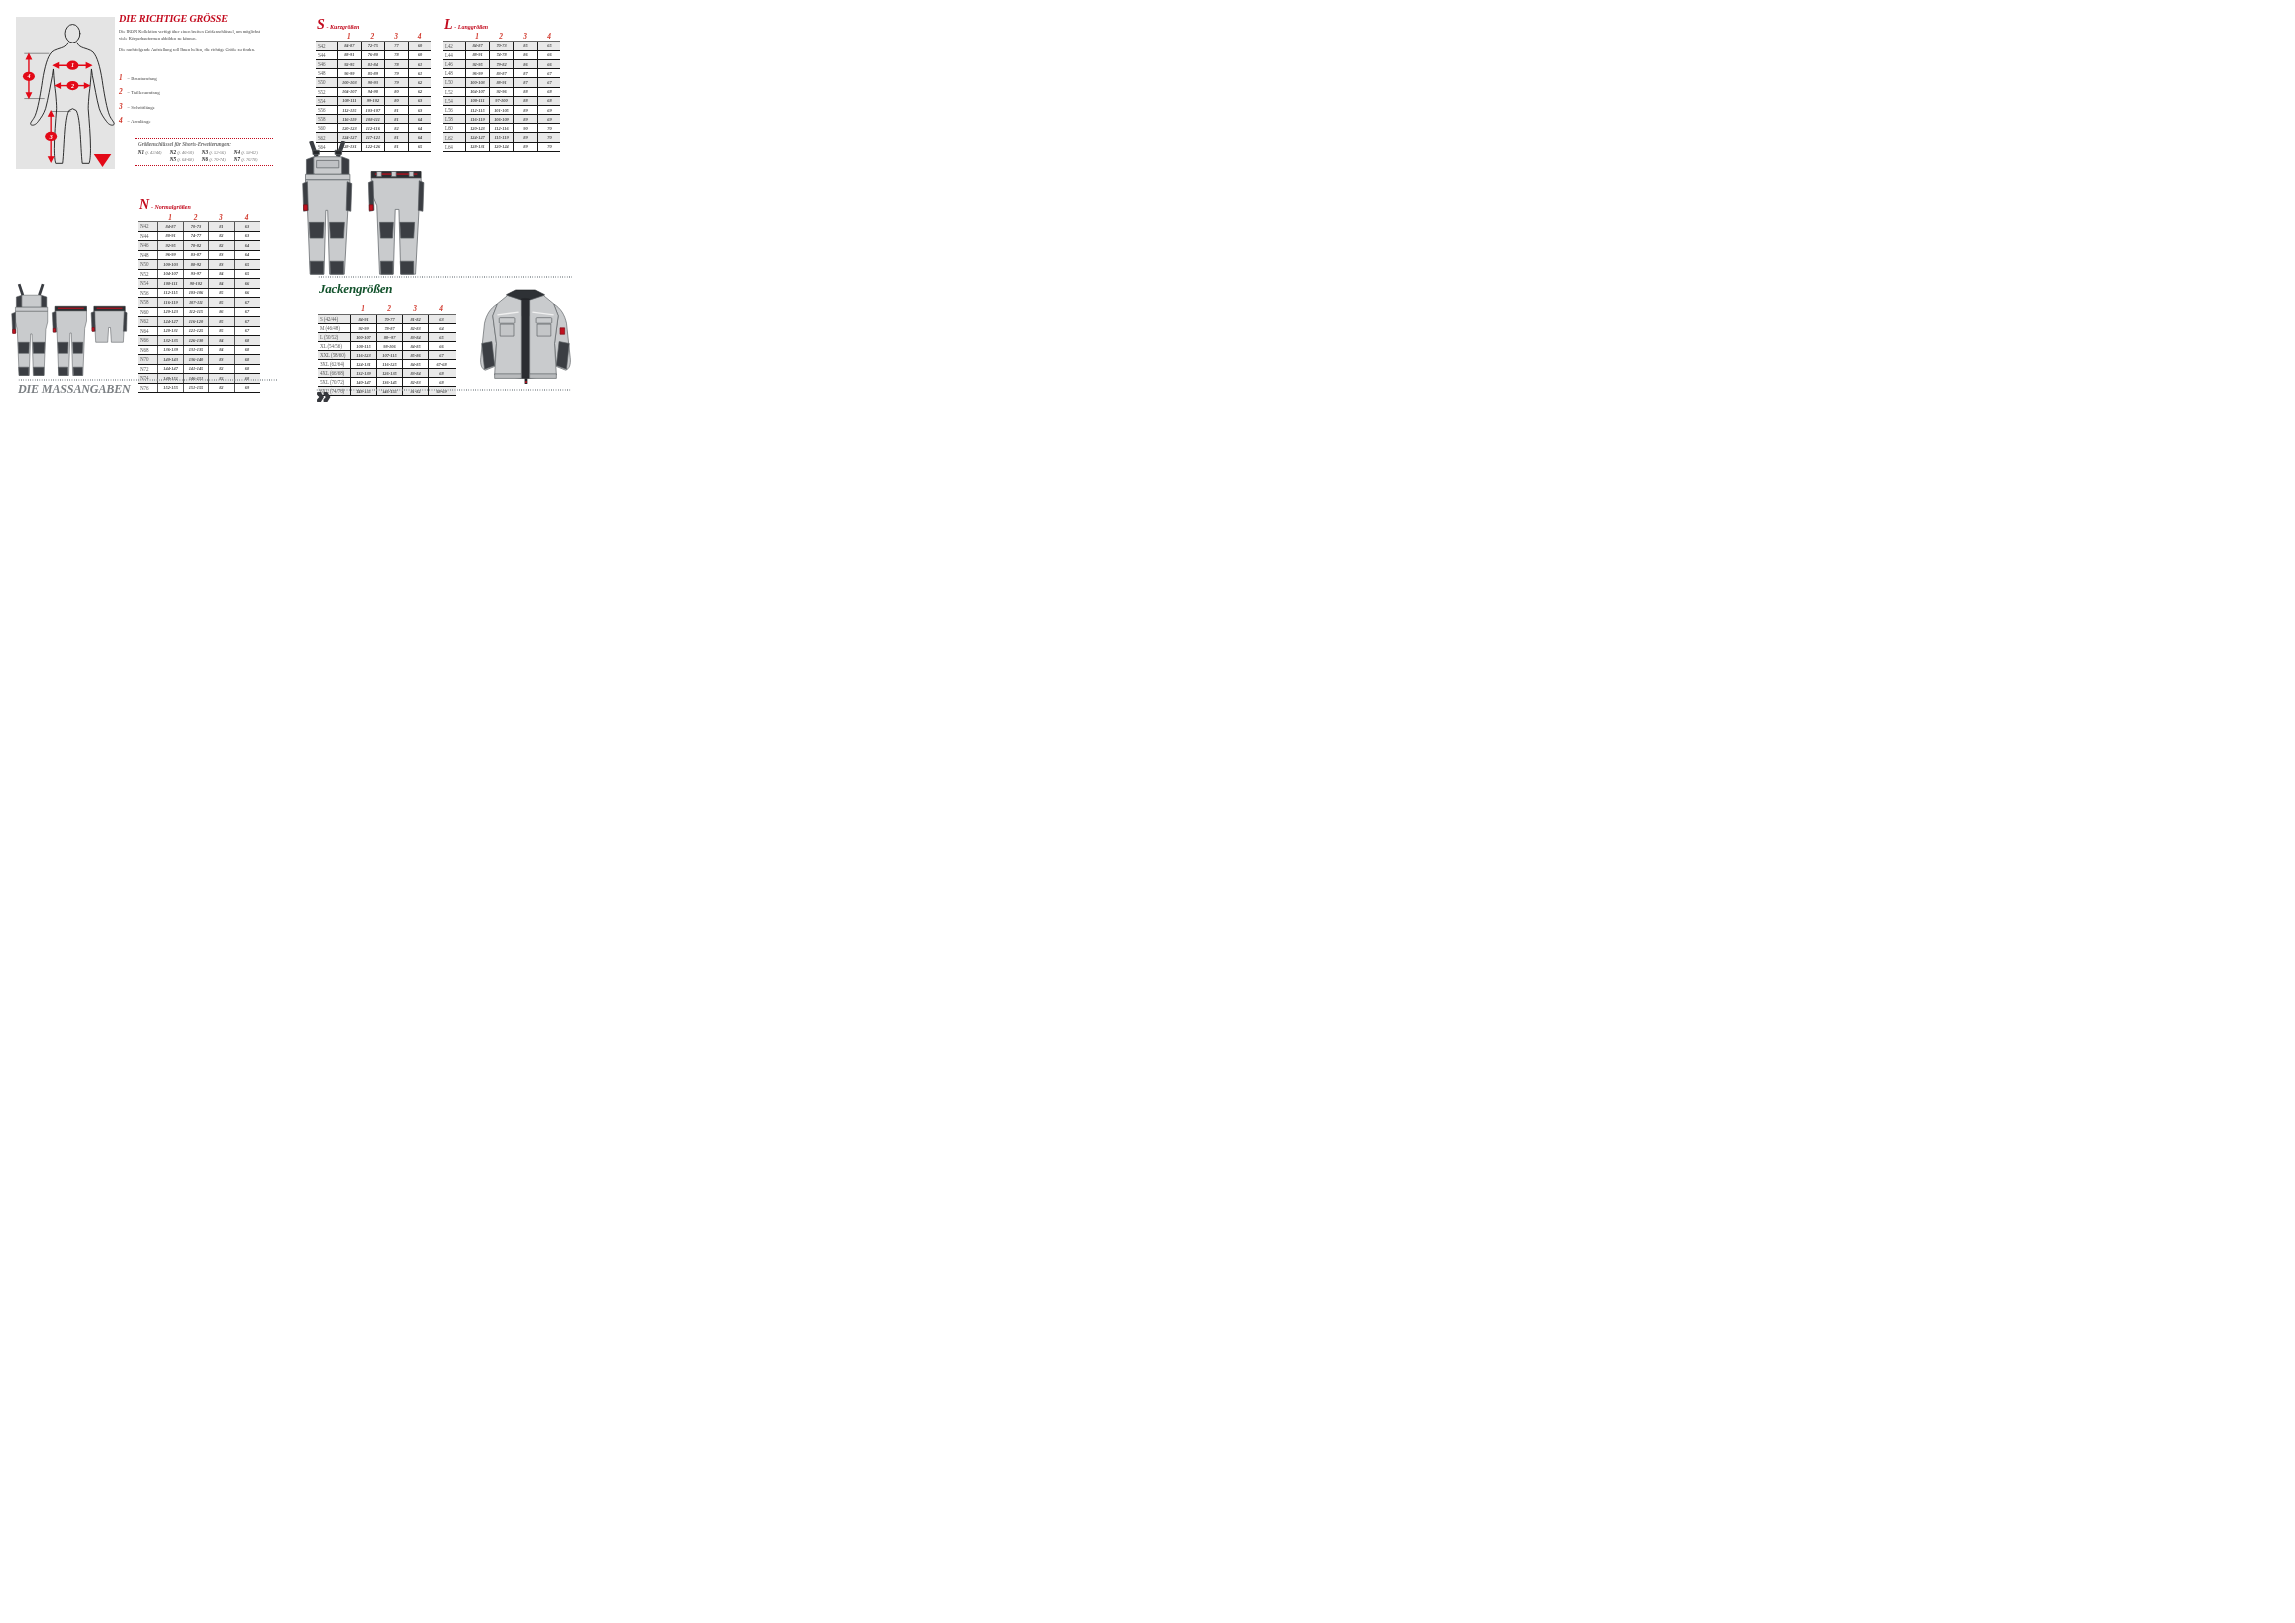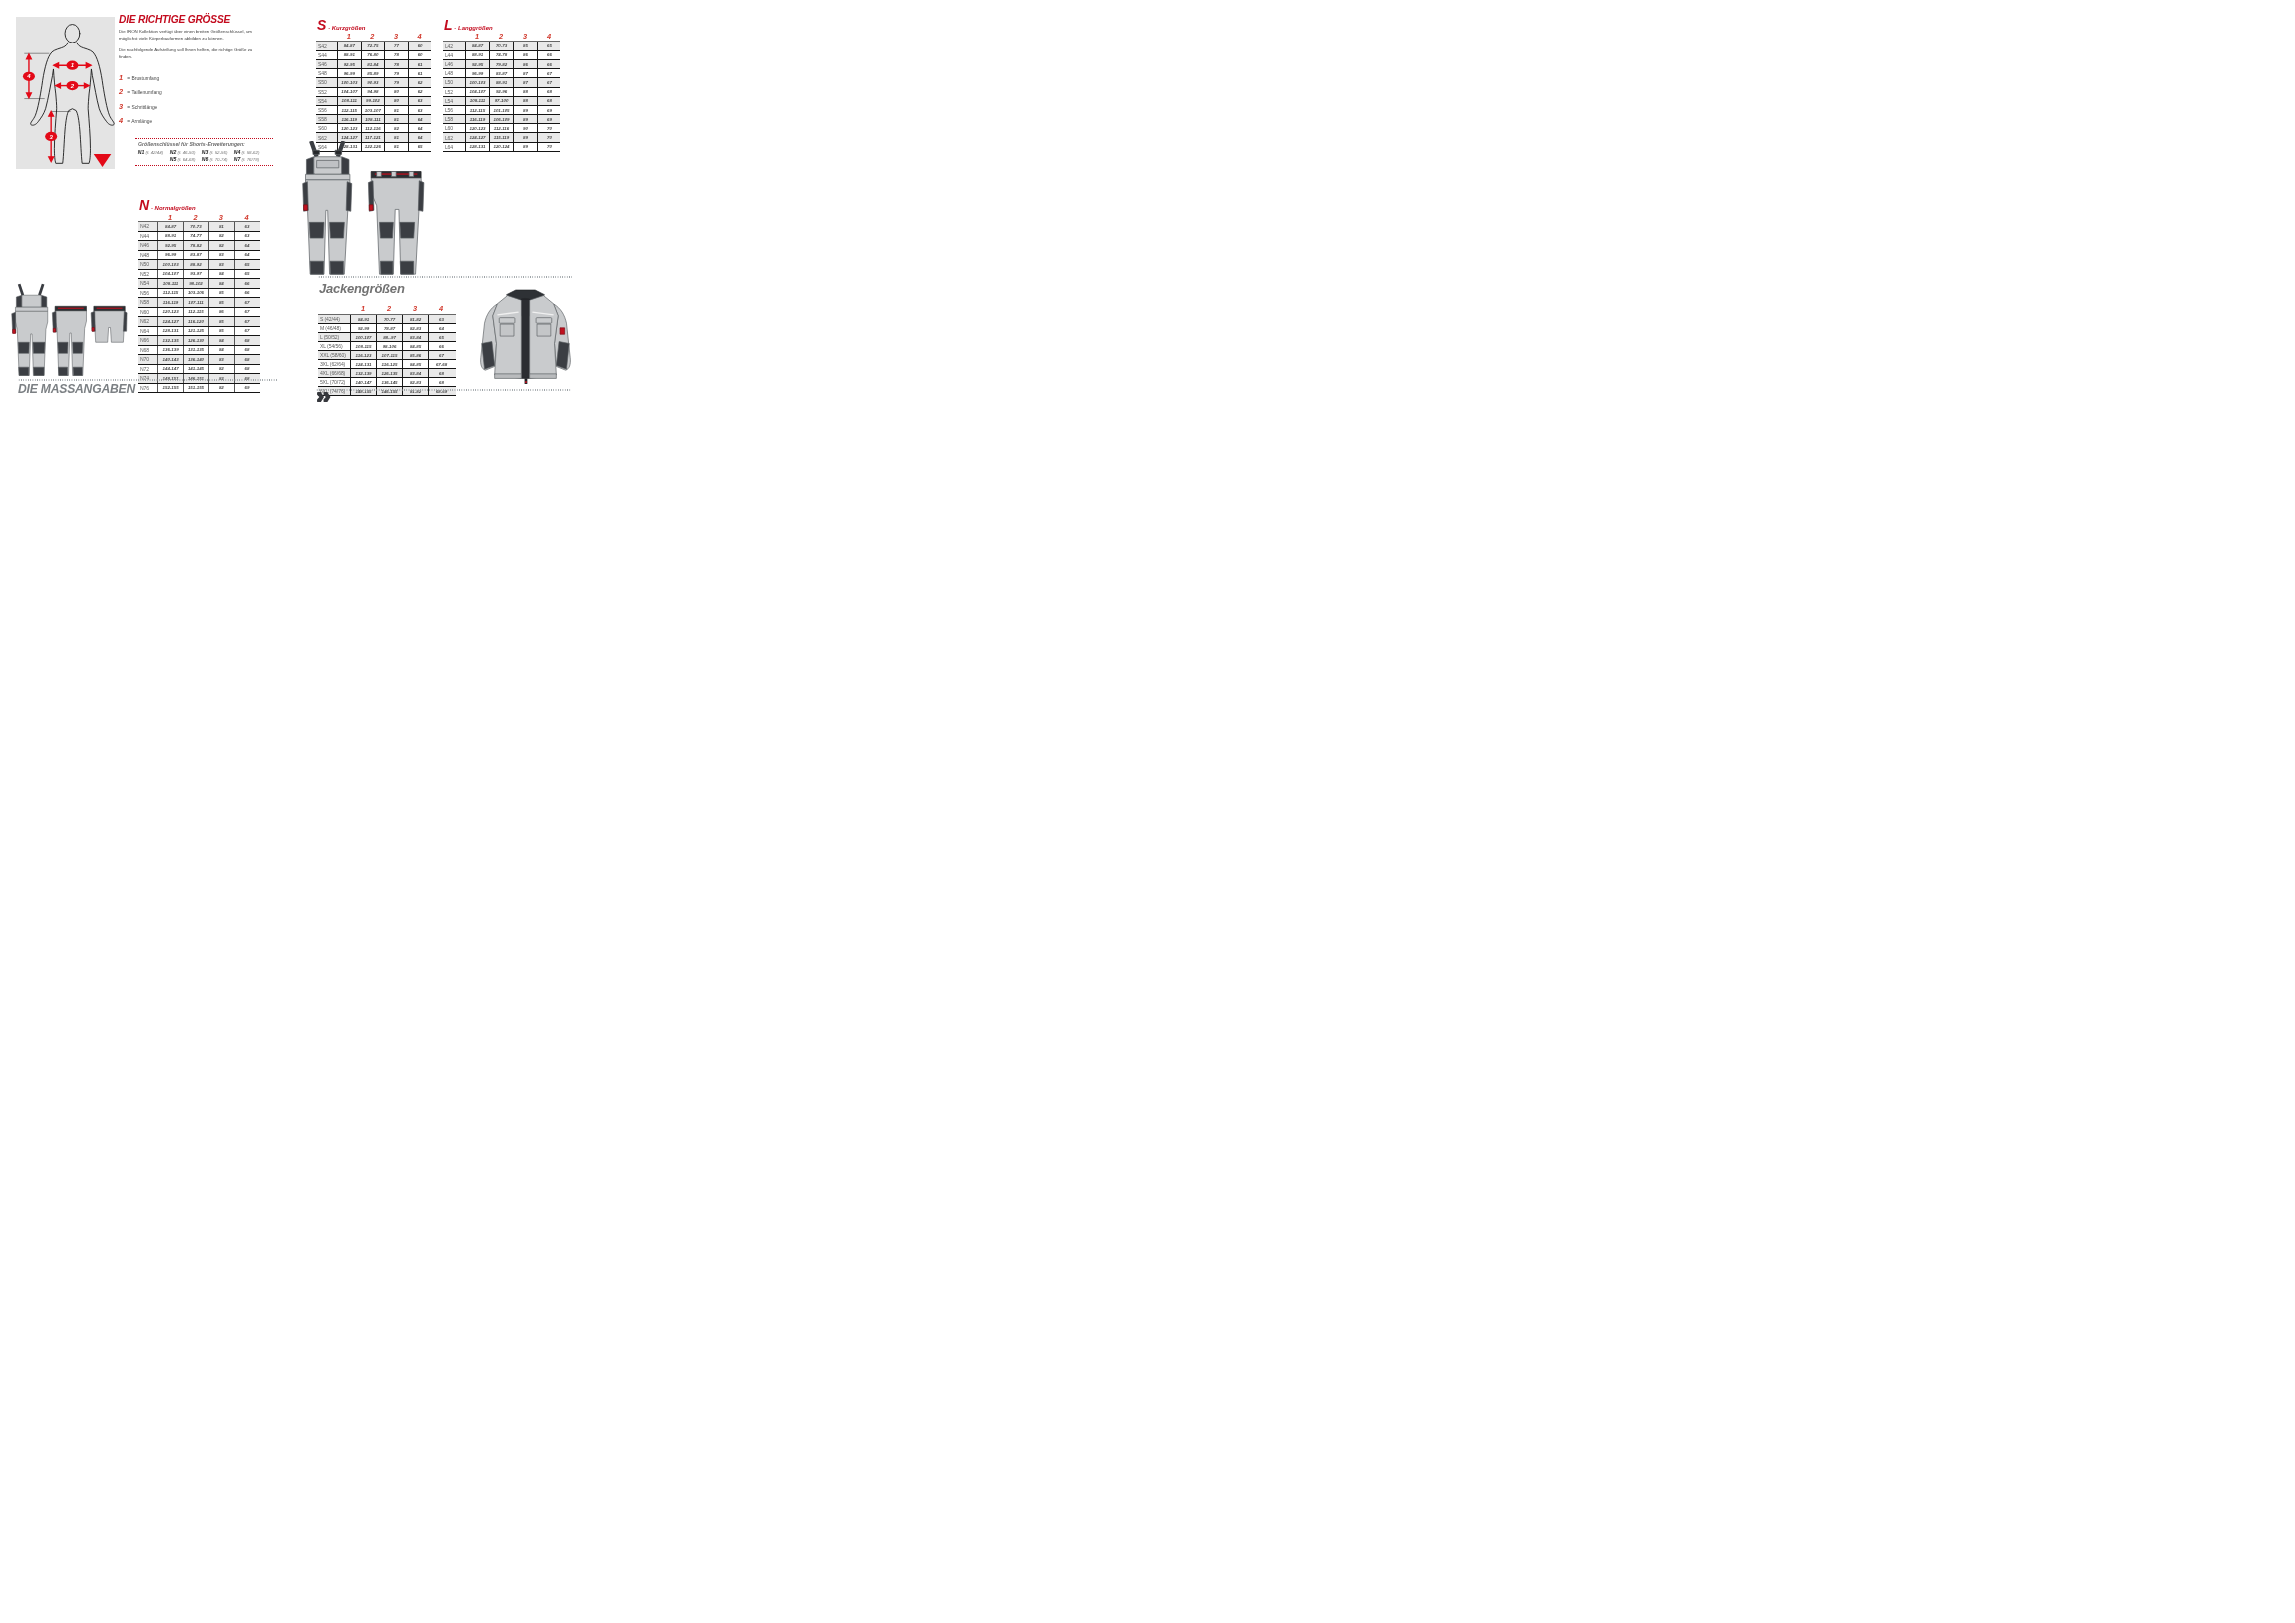--- a/index.html
+++ b/index.html
@@ -4,7 +4,7 @@
 <style>
   html,body{margin:0;padding:0;background:#fff;}
   .page{position:relative;width:574px;height:406px;background:#ffffff;overflow:hidden;
-        font-family:Liberation Sans, sans-serif;}
+        font-family:Liberation Serif, serif;}
   .abs{position:absolute;}
 
   

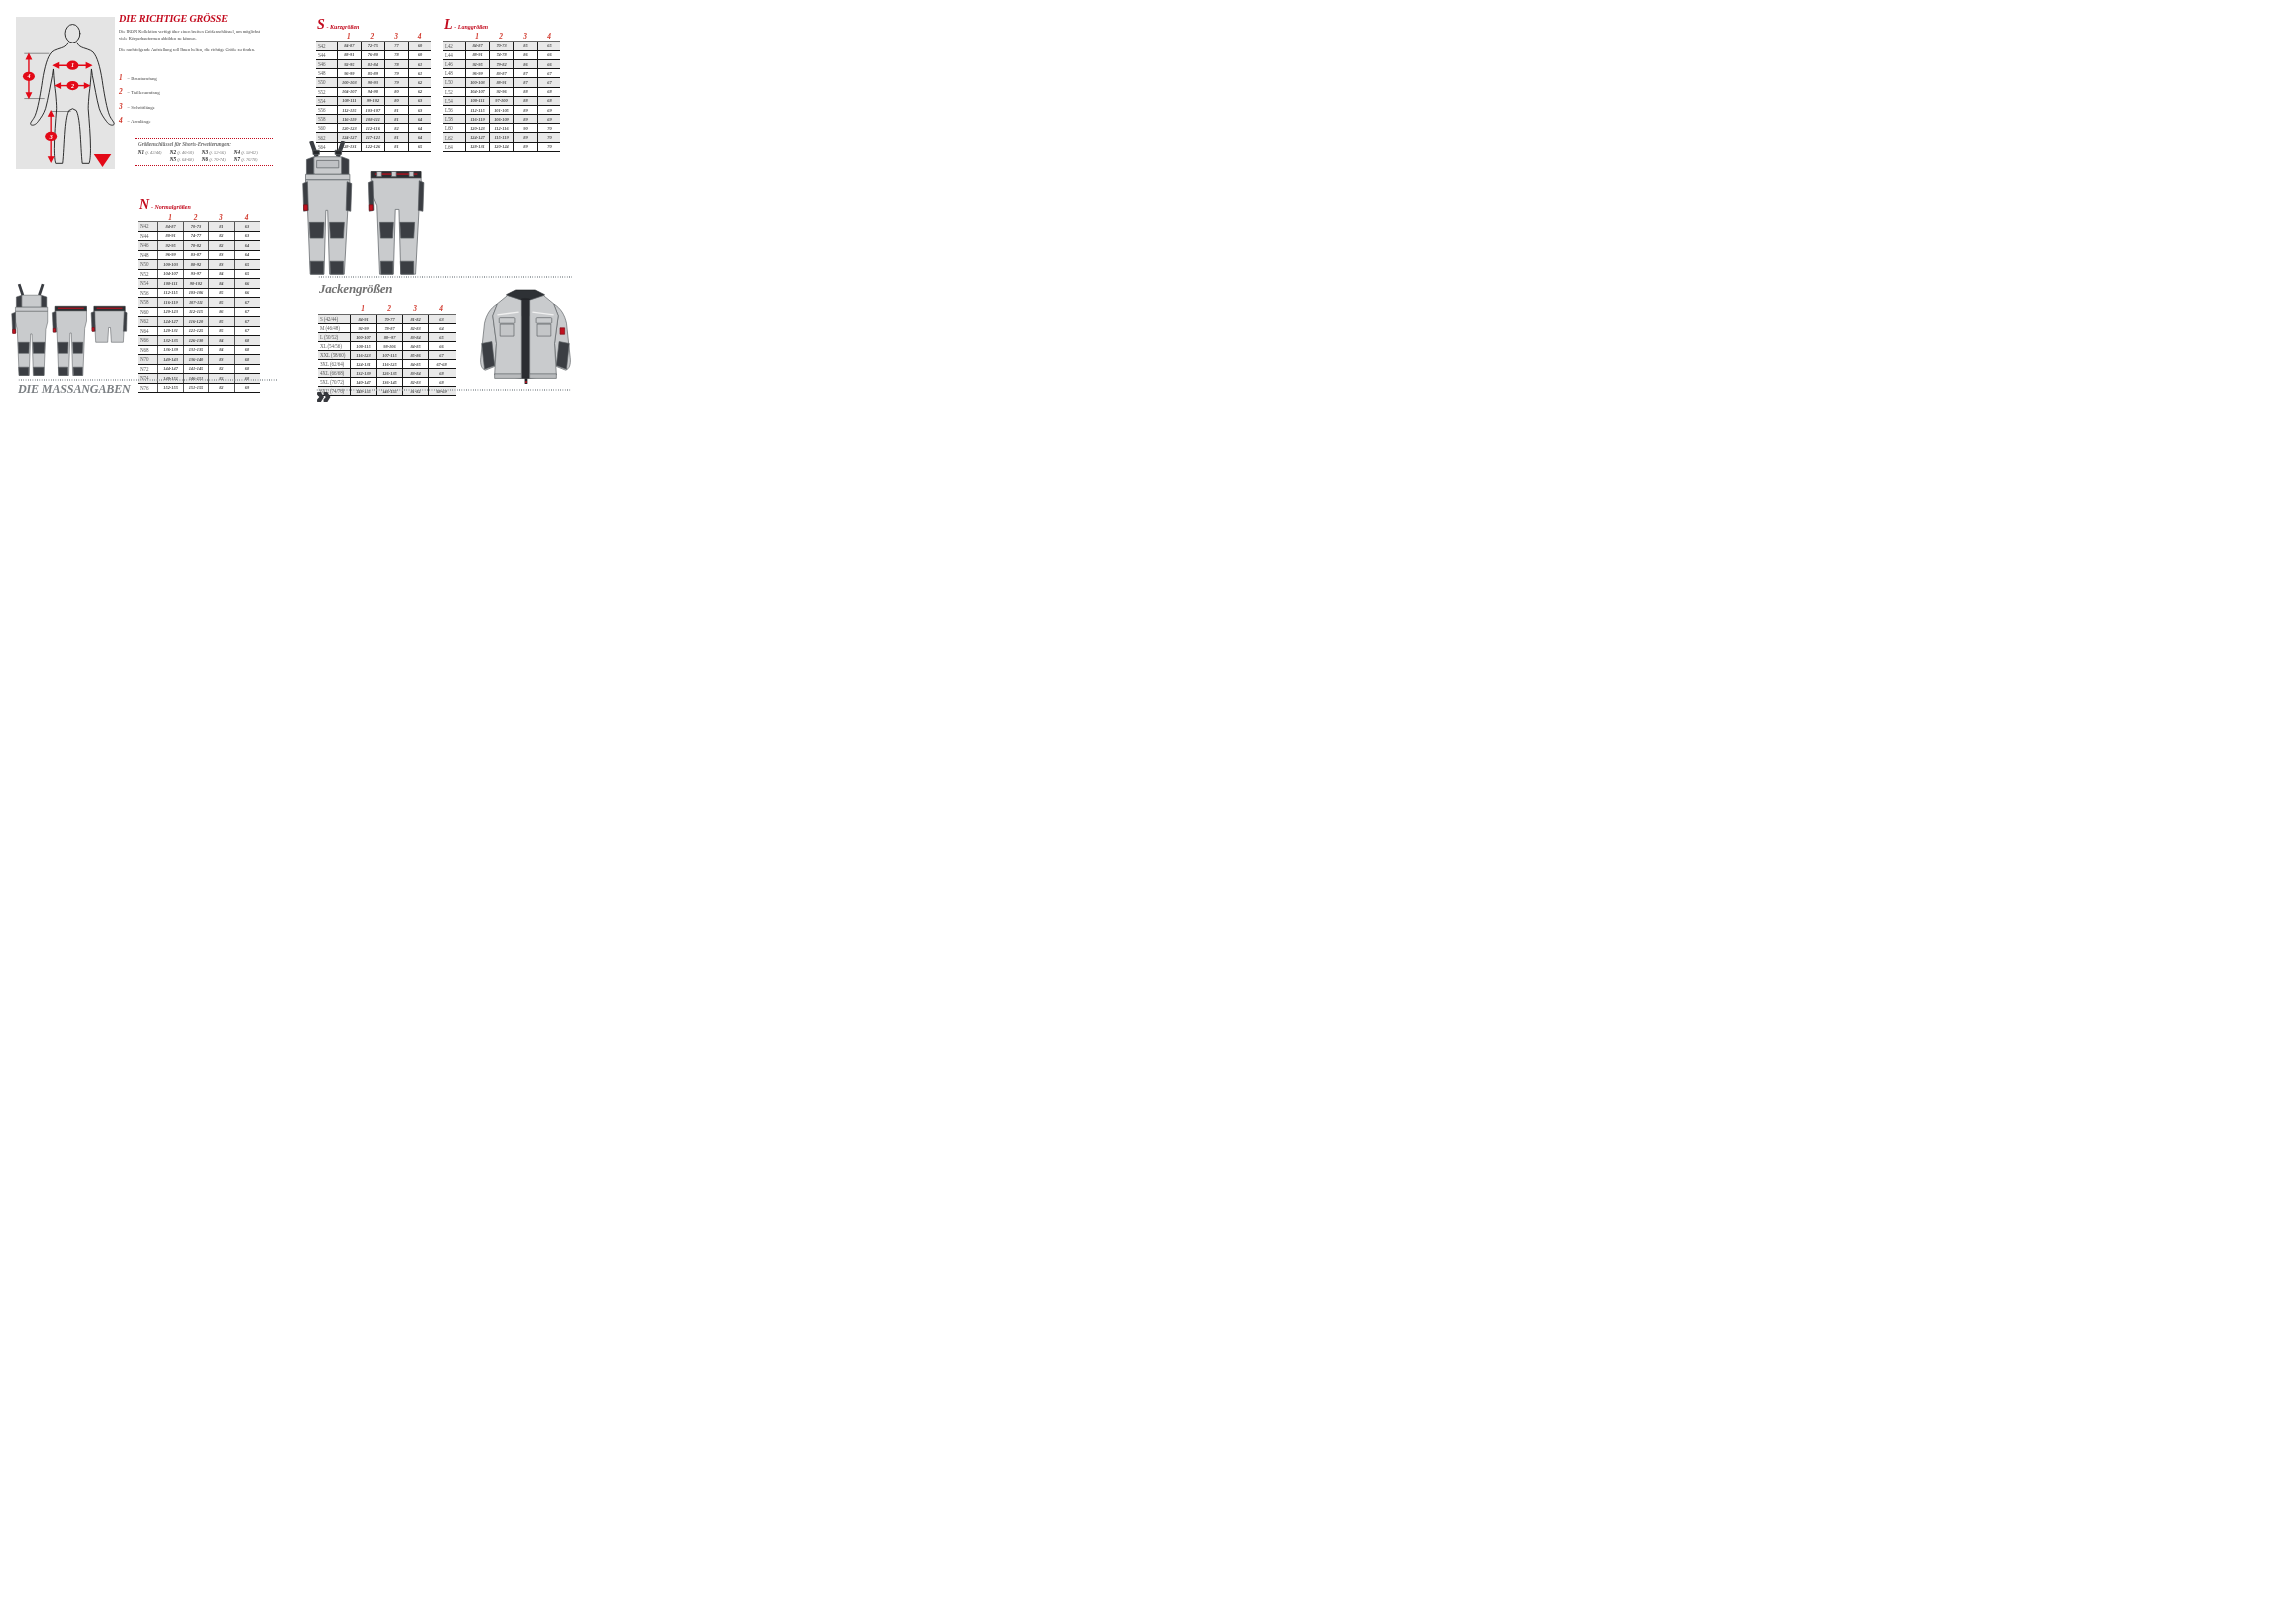--- a/index.html
+++ b/index.html
@@ -54,7 +54,7 @@
   .size-table.n .t-rows{top:23px;}
 
   .size-table.jackets{left:318px;top:281px;width:138px;--cols:32px 26px 26px 26px 26px;--rh:8px;}
-  .jackets-title{font-size:13px;font-weight:bold;font-style:italic;color:#737373;
+  .jackets-title{font-size:13px;font-weight:bold;font-style:italic;color:#14532d;
                  letter-spacing:-0.2px;white-space:nowrap;}
   .size-table.jackets .t-header{top:23px;}
   .size-table.jackets .t-rows{top:33px;}

